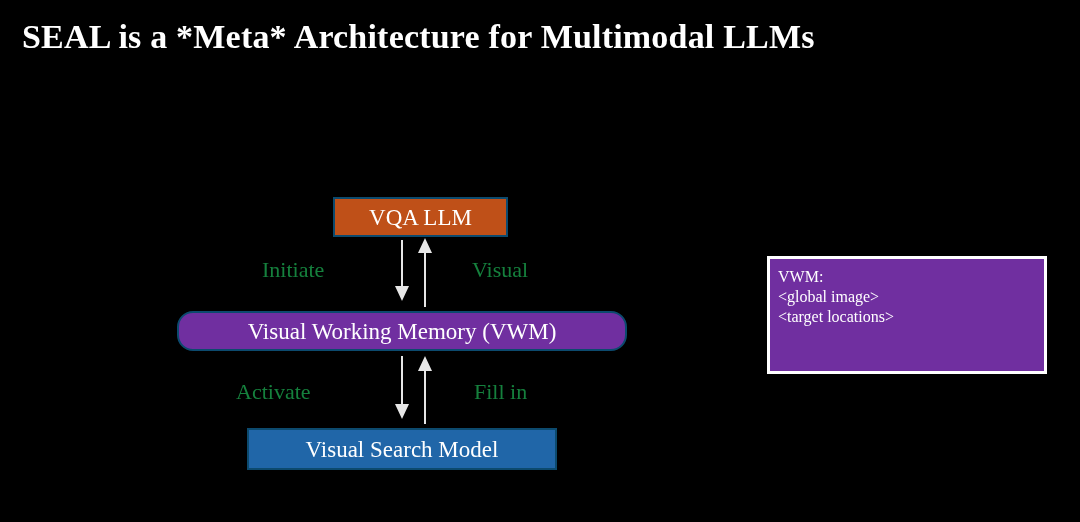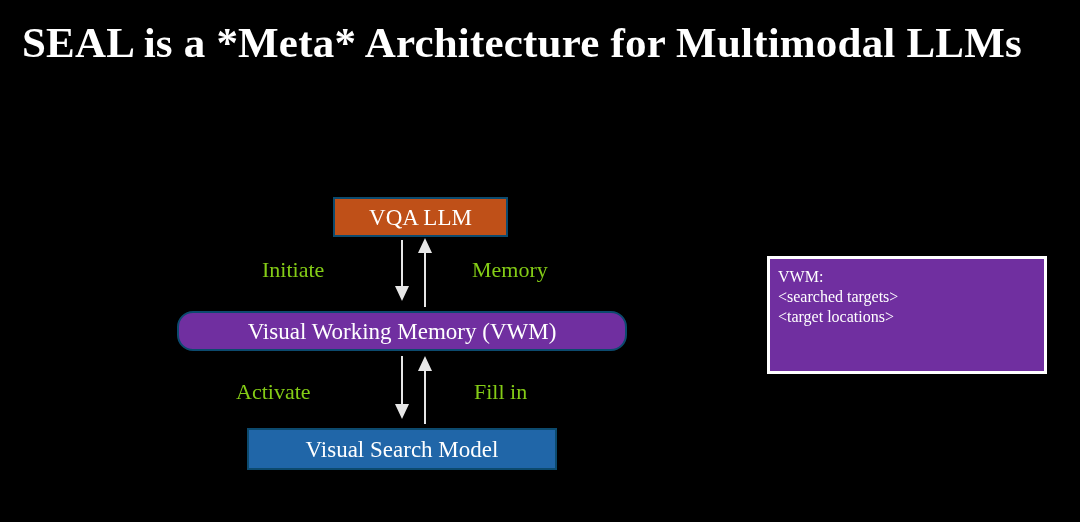--- a/index.html
+++ b/index.html
@@ -27,7 +27,7 @@
     position: absolute;
     left: 22px;
     top: 18px;
-    font-size: 43px;
+    font-size: 34px;
     font-weight: bold;
     color: #ffffff;
     letter-spacing: 0.2px;

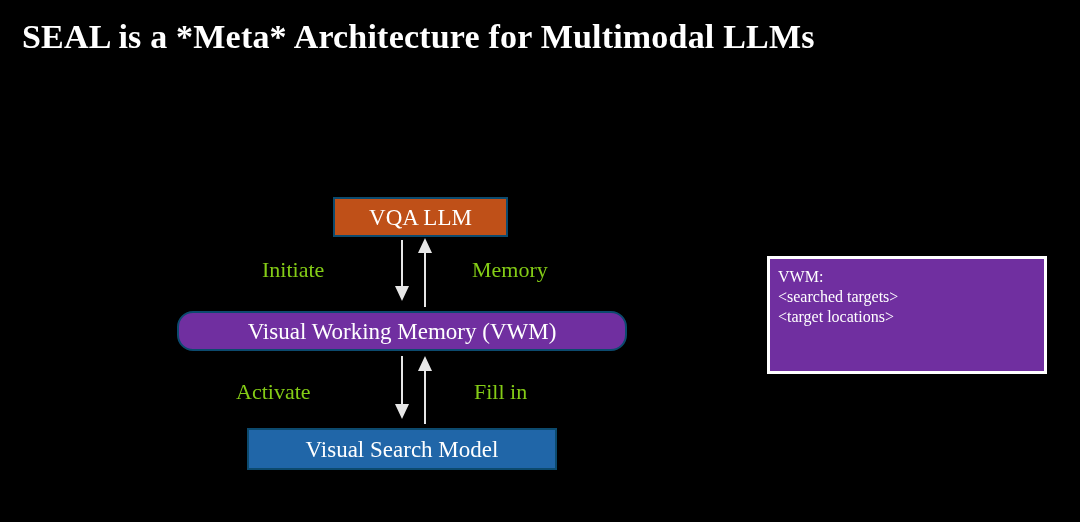--- a/index.html
+++ b/index.html
@@ -99,7 +99,7 @@
   .edge-label {
     position: absolute;
     font-size: 22px;
-    color: #84cc16;
+    color: #15803d;
     white-space: nowrap;
     line-height: 1;
   }

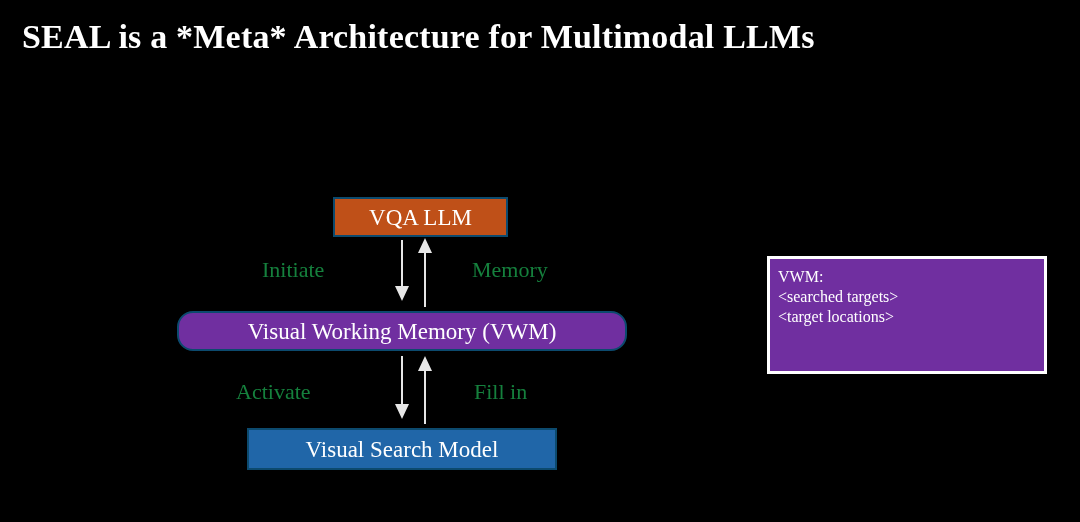--- a/index.html
+++ b/index.html
@@ -172,7 +172,7 @@
 
   <div class="edge-label lbl-initiate">Initiate</div>
 
-  <div class="edge-label lbl-supply">Memory</div>
+  <div class="edge-label lbl-supply">Visual</div>
 
   <div class="edge-label lbl-activate">Activate</div>
 

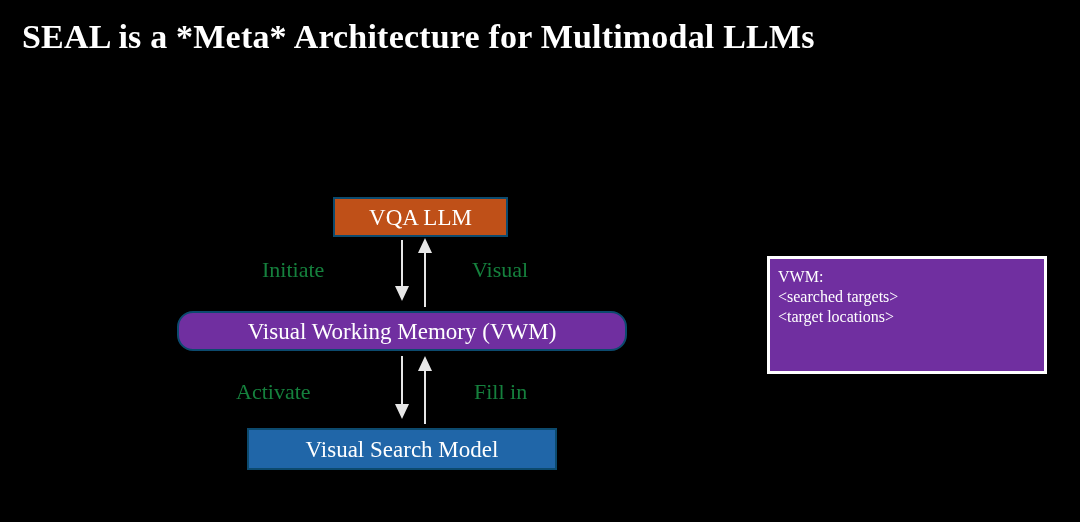--- a/index.html
+++ b/index.html
@@ -180,6 +180,7 @@
 
   <div class="vwm-panel">
     <div class="line">VWM:</div>
+    <div class="line">&lt;global image&gt;</div>
     <div class="line">&lt;searched targets&gt;</div>
     <div class="line">&lt;target locations&gt;</div>
   </div>

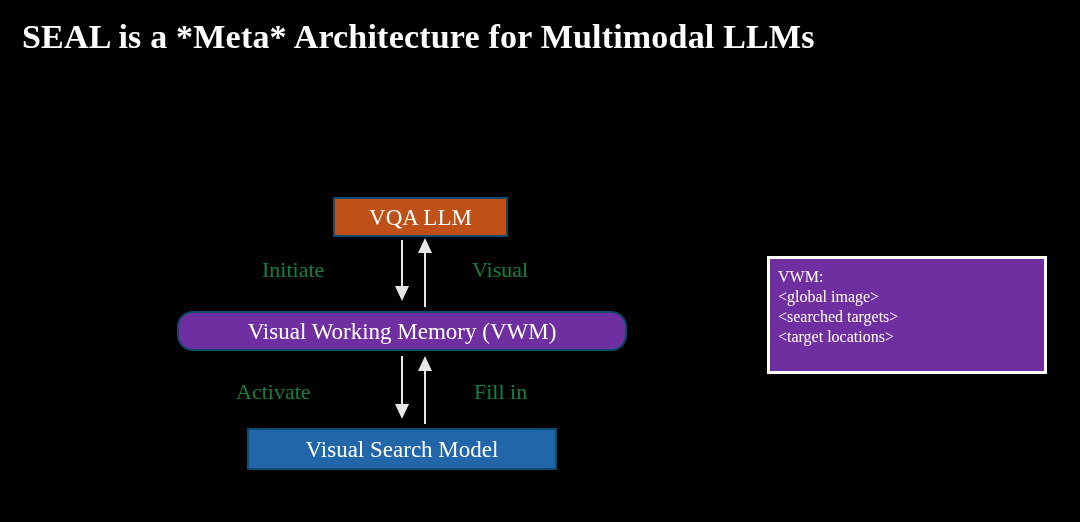--- a/index.html
+++ b/index.html
@@ -181,7 +181,6 @@
   <div class="vwm-panel">
     <div class="line">VWM:</div>
     <div class="line">&lt;global image&gt;</div>
-    <div class="line">&lt;searched targets&gt;</div>
     <div class="line">&lt;target locations&gt;</div>
   </div>
 

